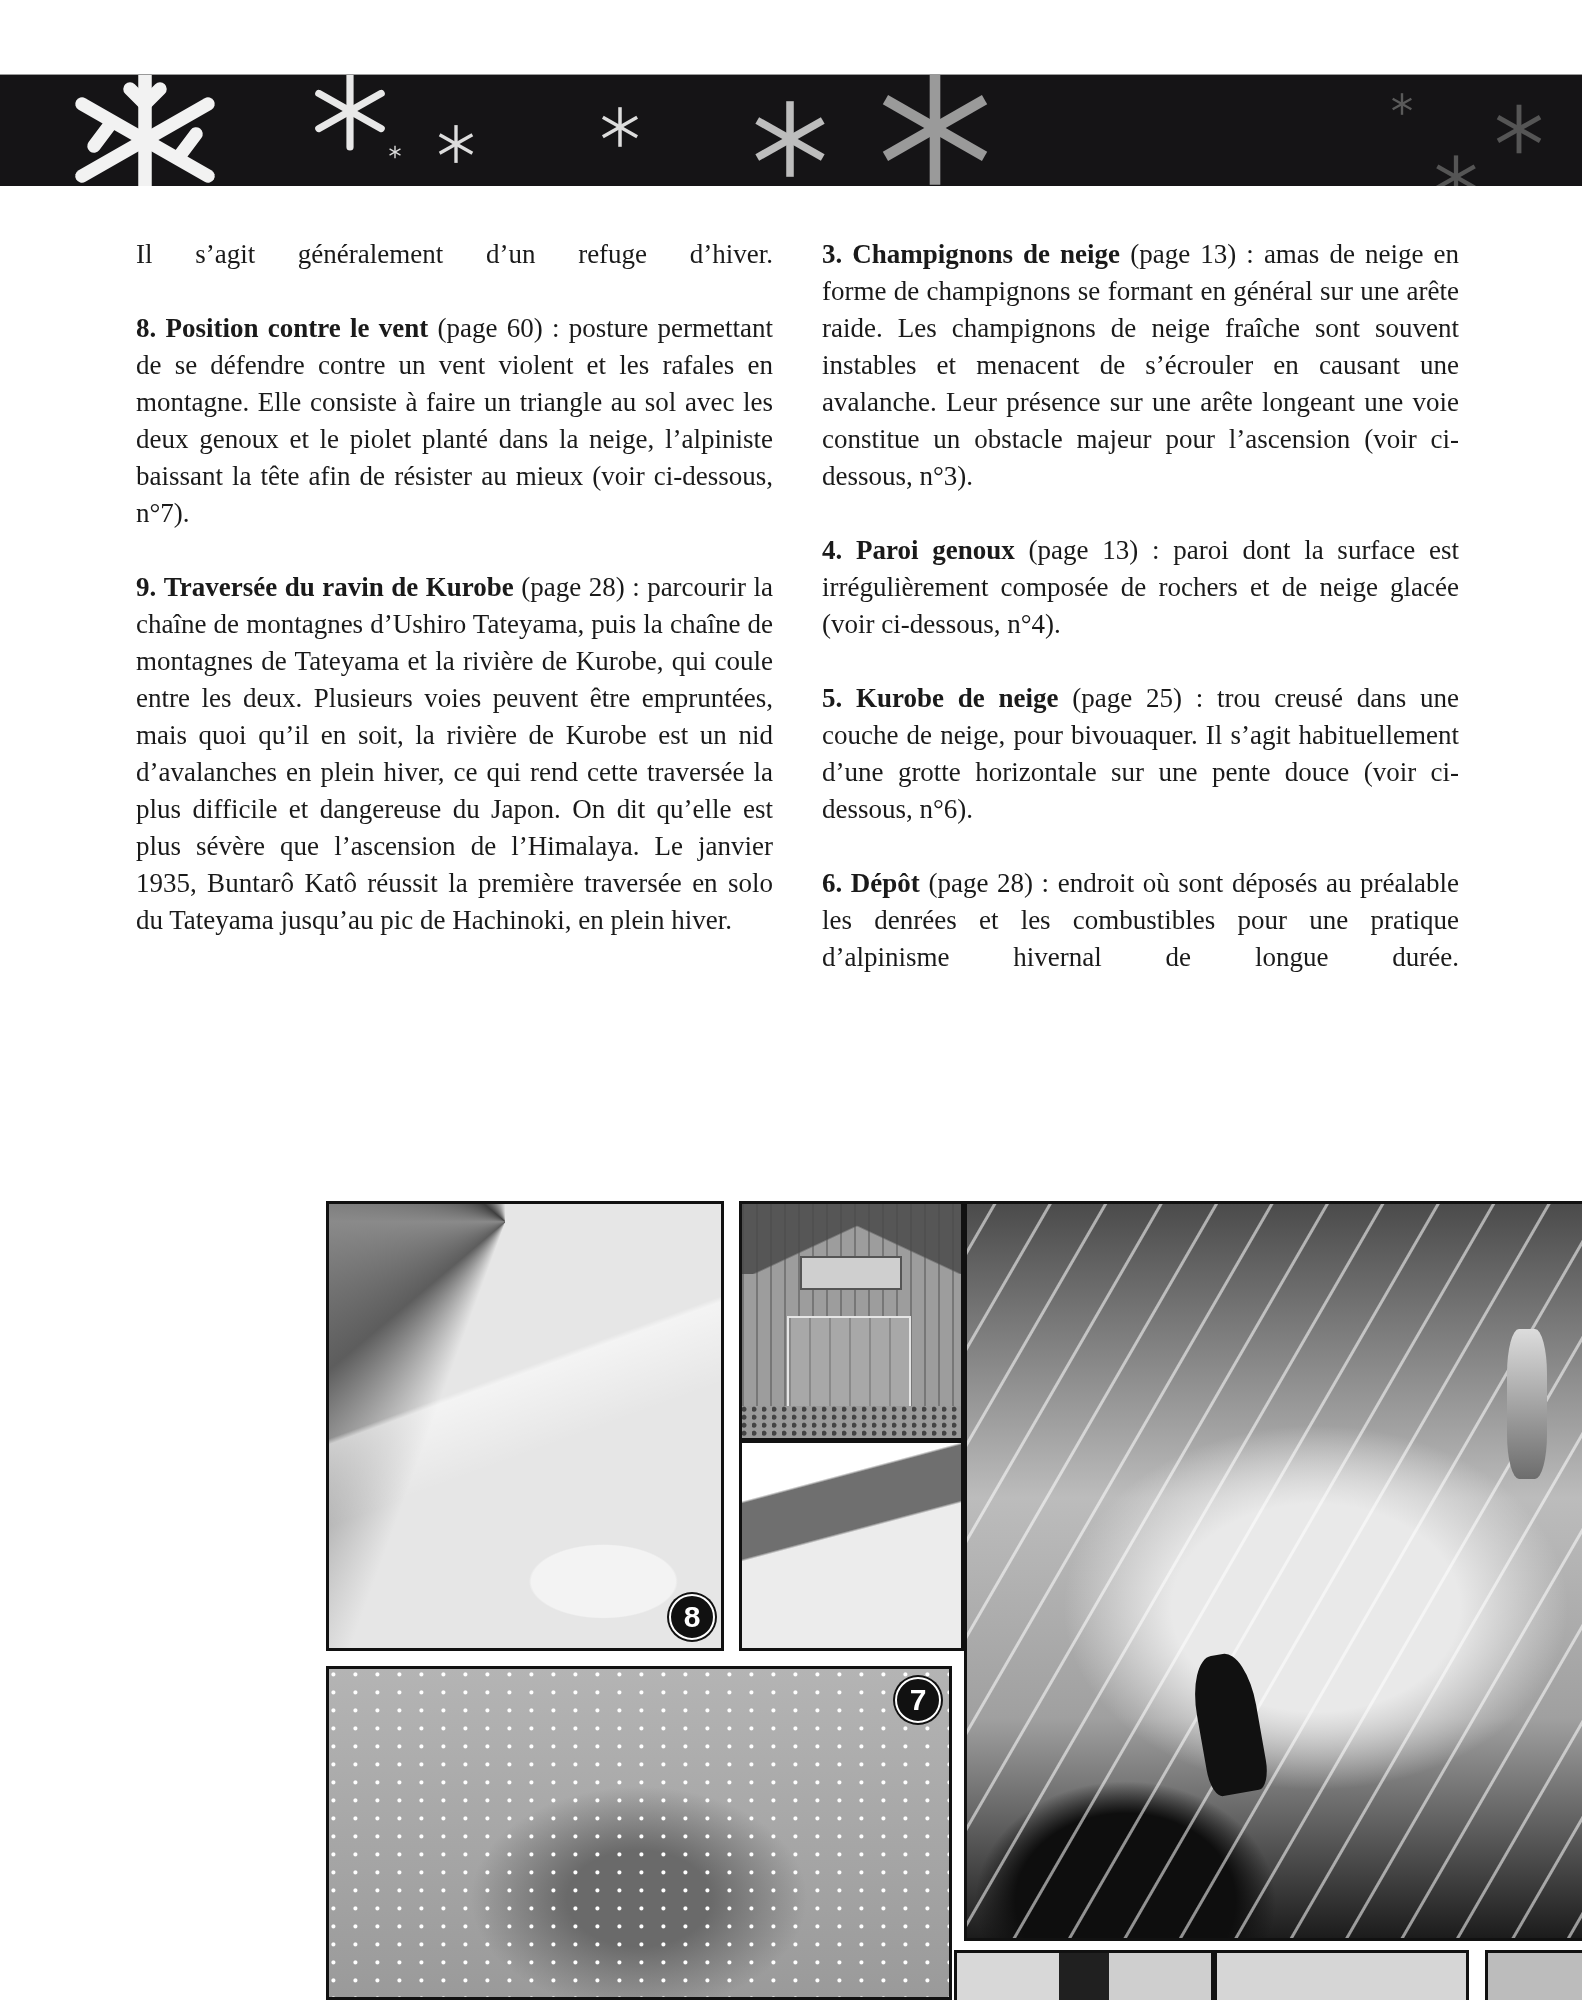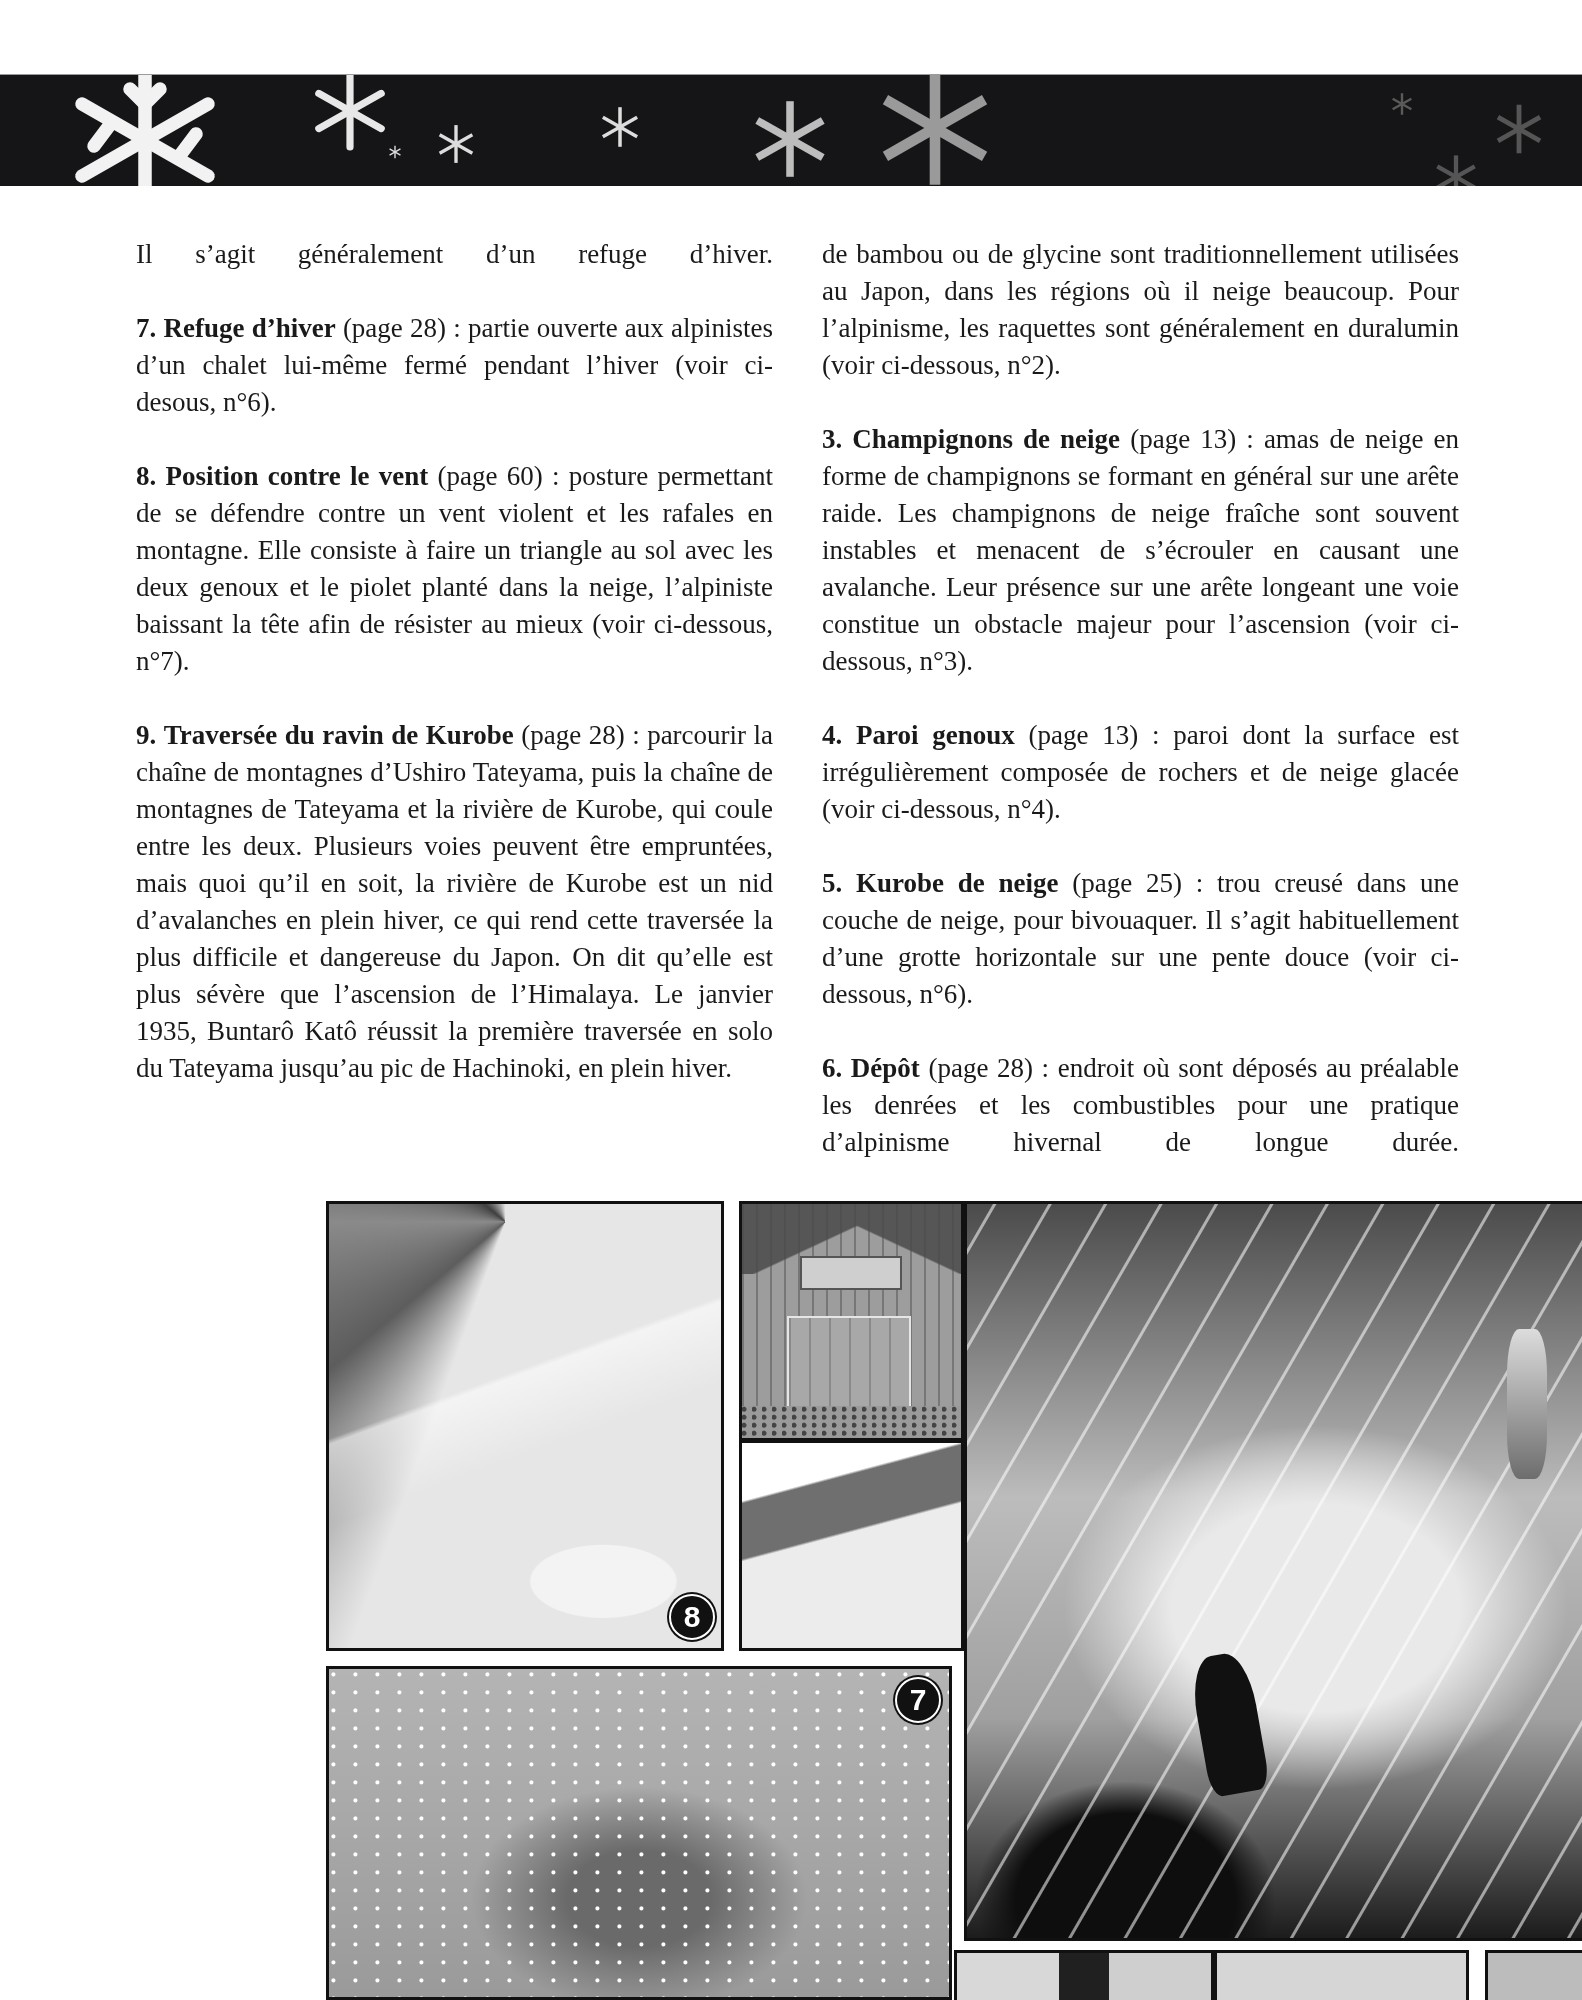--- a/index.html
+++ b/index.html
@@ -184,7 +184,6 @@
 </div>
 
 <div class="col col-right">
-  <p class="para">de bambou ou de glycine sont traditionnellement utilisées au Japon, dans les régions où il neige beaucoup. Pour l’alpinisme, les raquettes sont généralement en duralumin (voir ci-dessous, n°2).</p>
 
   <p class="para">
     <span class="entry-title">3.</span>

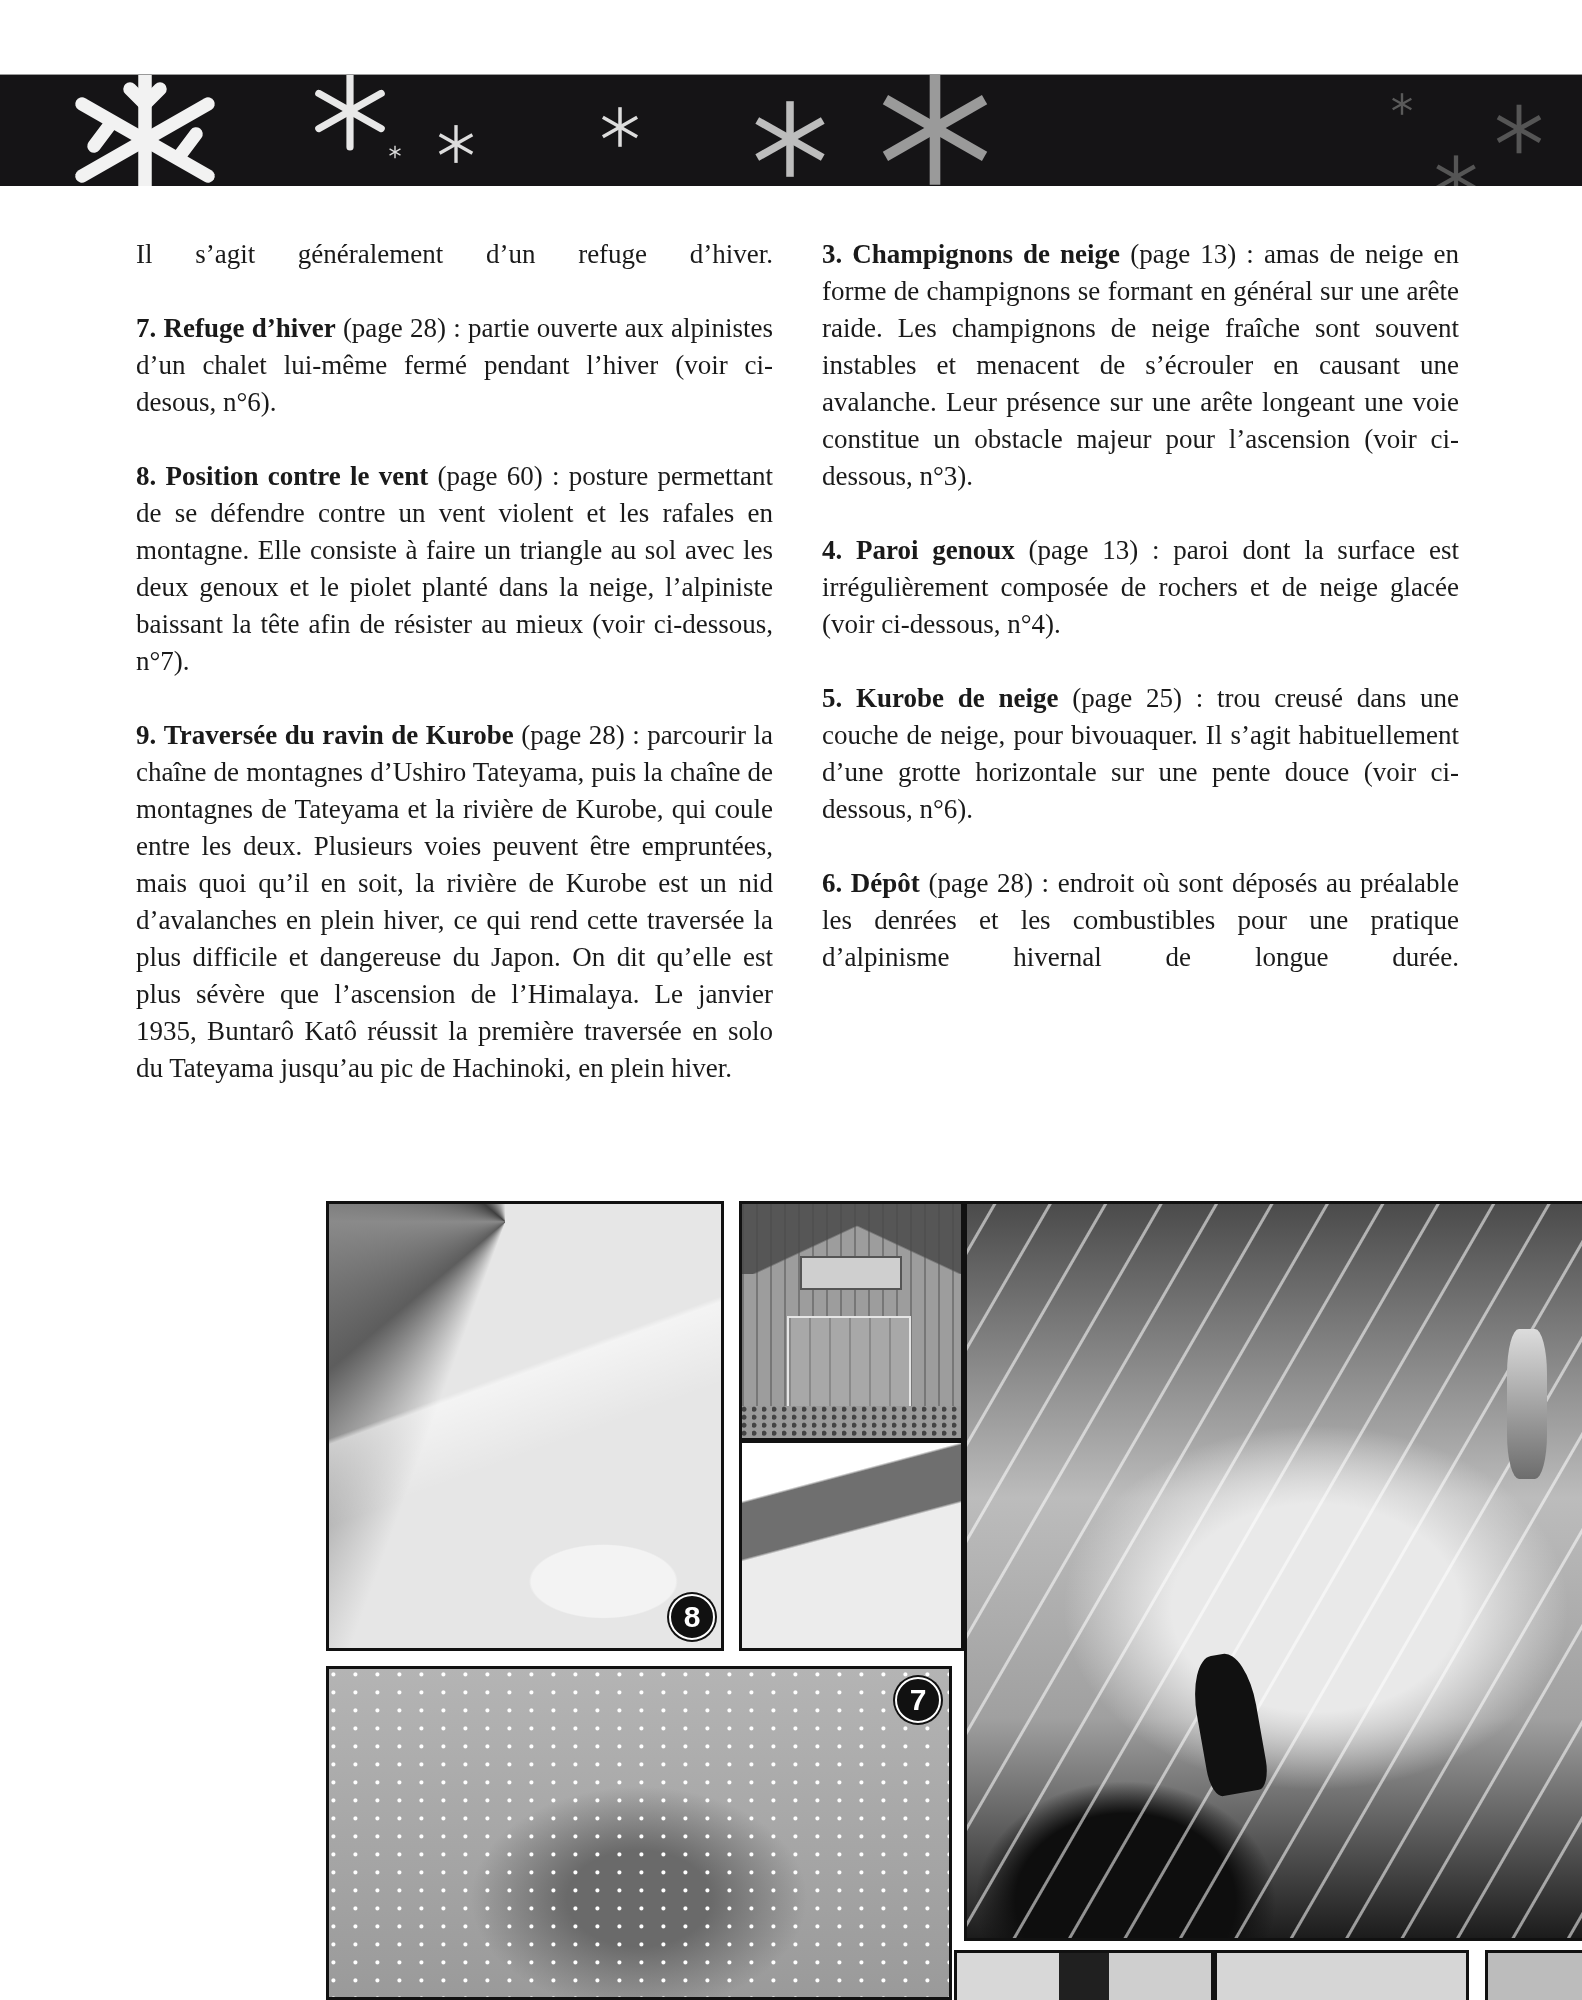--- a/index.html
+++ b/index.html
@@ -161,12 +161,6 @@
 <div class="col col-left">
   <p class="para justify-last">Il s’agit généralement d’un refuge d’hiver.</p>
 
-  <p class="para">
-    <span class="entry-title">7.</span>
-    <span class="entry-title">Refuge d’hiver</span>
-    <span>(page 28)</span>
-    <span>: partie ouverte aux alpinistes d’un chalet lui-même fermé pendant l’hiver (voir ci-desous, n°6).</span>
-  </p>
 
   <p class="para">
     <span class="entry-title">8.</span>

